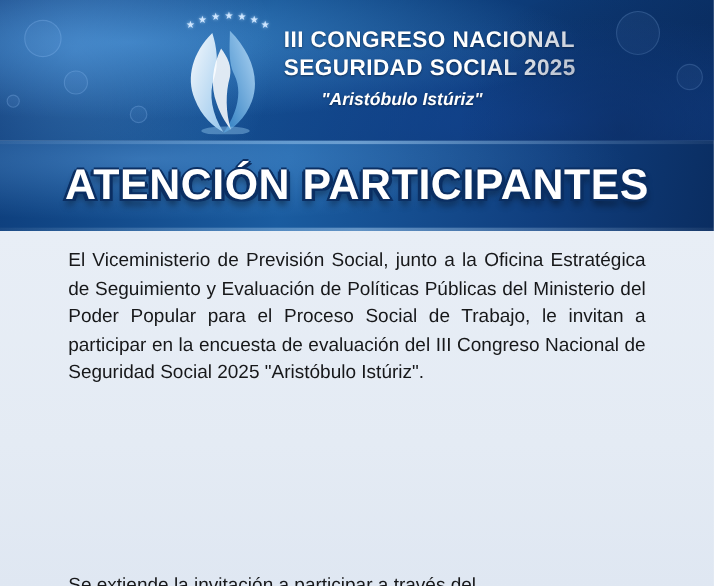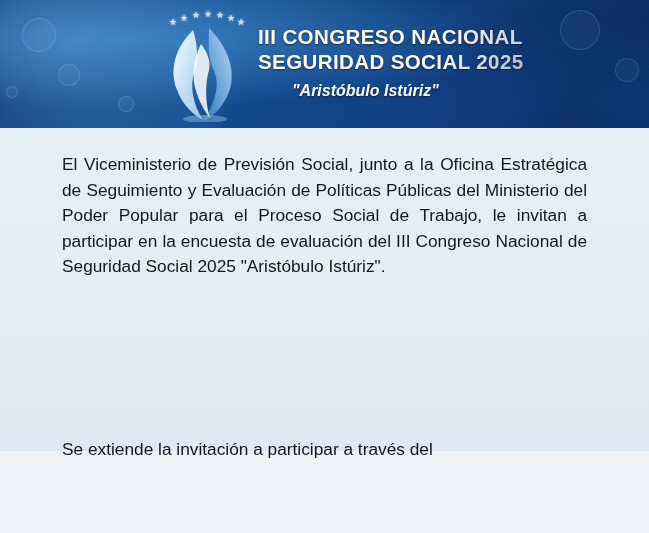--- a/index.html
+++ b/index.html
@@ -216,6 +216,13 @@
     </div>
   </div>
 
+  <div class="banner">
+    <div class="banner-edge-top"></div>
+    <div class="banner-inner">
+      <h1>ATENCIÓN PARTICIPANTES</h1>
+    </div>
+    <div class="banner-edge-bottom"></div>
+  </div>
 
   <div class="body-wrap">
     <p>El Viceministerio de Previsión Social, junto a la Oficina Estratégica de Seguimiento y Evaluación de Políticas Públicas del Ministerio del Poder Popular para el Proceso Social de Trabajo, le invitan a participar en la encuesta de evaluación del III Congreso Nacional de Seguridad Social 2025 "Aristóbulo Istúriz".</p>

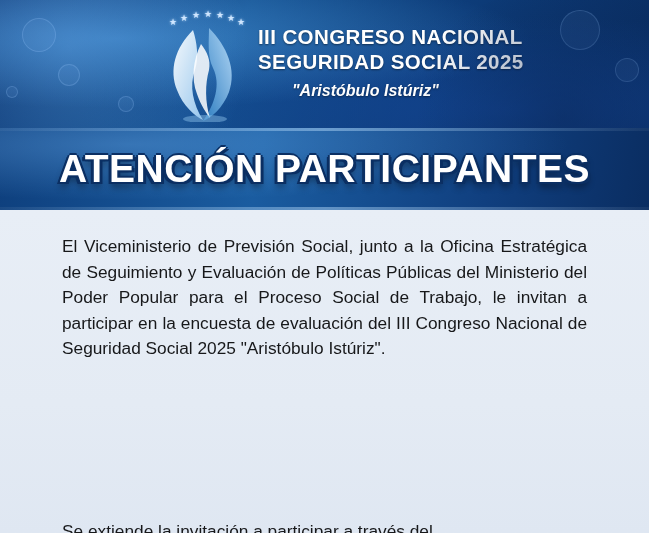--- a/index.html
+++ b/index.html
@@ -144,7 +144,7 @@
     width: 649px;
     height: 323px;
     background: linear-gradient(180deg, #e8eef6 0%, #e4ebf4 60%, #dfe7f2 100%);
-    padding: 24px 62px 0 62px;
+    padding: 14px 62px 0 62px;
   }
   .body-wrap p {
     margin: 0 0 20px 0;

